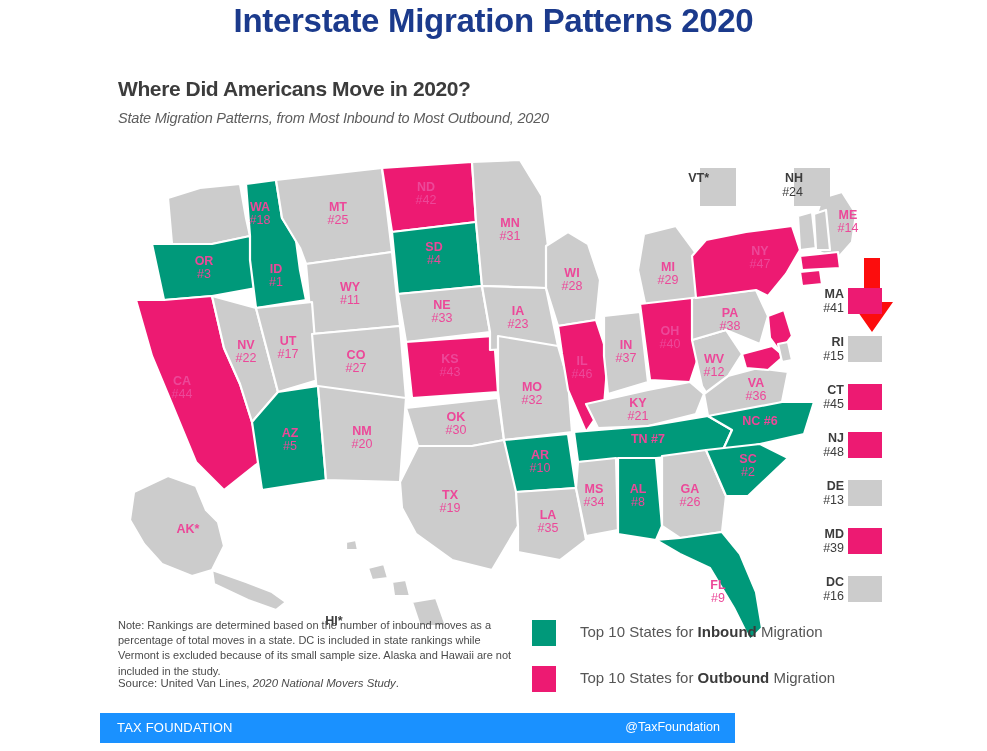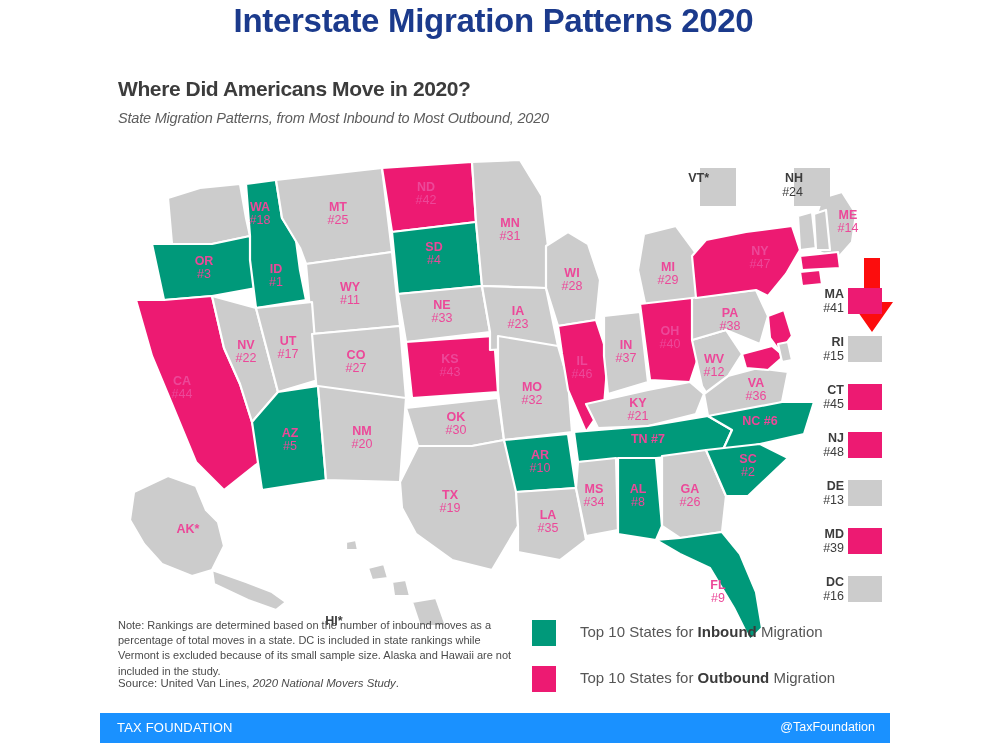--- a/index.html
+++ b/index.html
@@ -160,7 +160,7 @@
     position: absolute;
     left: 0;
     top: 658px;
-    width: 790px;
+    width: 635px;
     height: 30px;
     background: #1a91ff;
   }

